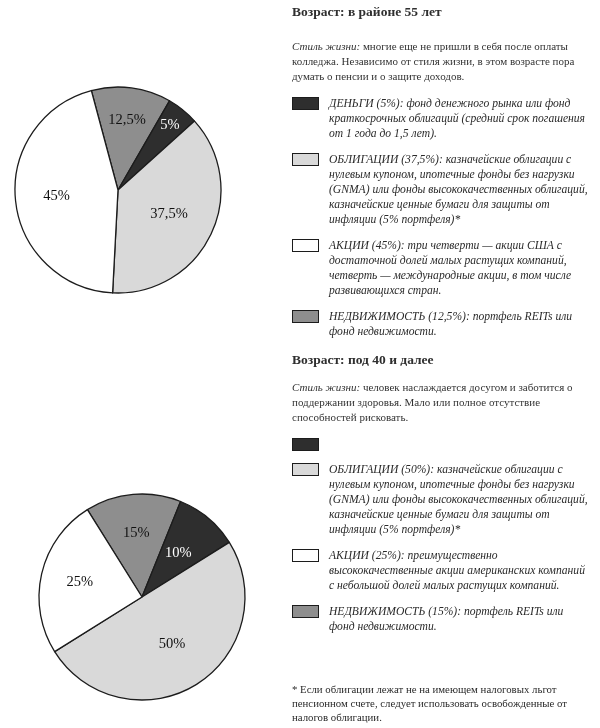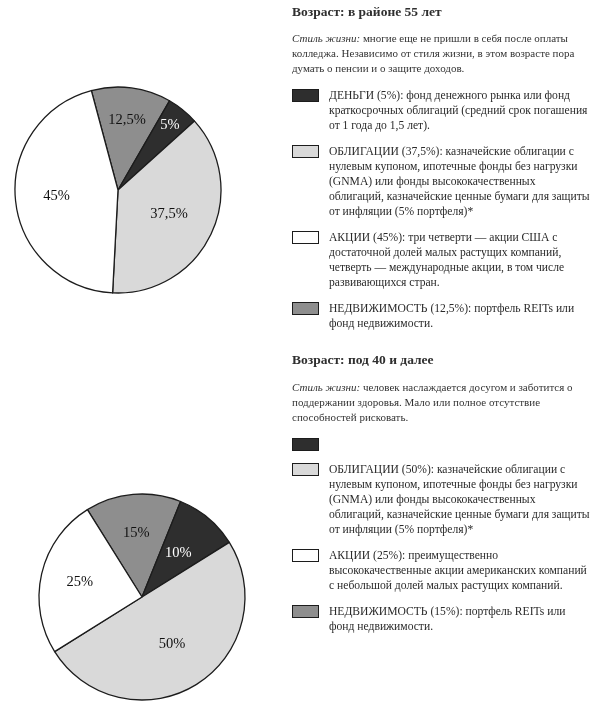--- a/index.html
+++ b/index.html
@@ -11,7 +11,7 @@
   .textcol { position:absolute; left:292px; width:298px; }
   #col1 { top:4px; }
   #col2 { top:352px; }
-  .sec-title { font-size:13.5px; font-weight:bold; color:#2f2f2f; margin-bottom:11px; }
+  .sec-title { font-size:13.5px; font-weight:bold; color:#2f2f2f; margin-bottom:19px; }
   #col2 .sec-title { margin-bottom:12px; }
   .lifestyle { font-size:11px; line-height:15px; margin-bottom:12px; color:#333; }
   .lifestyle em { font-style:italic; }

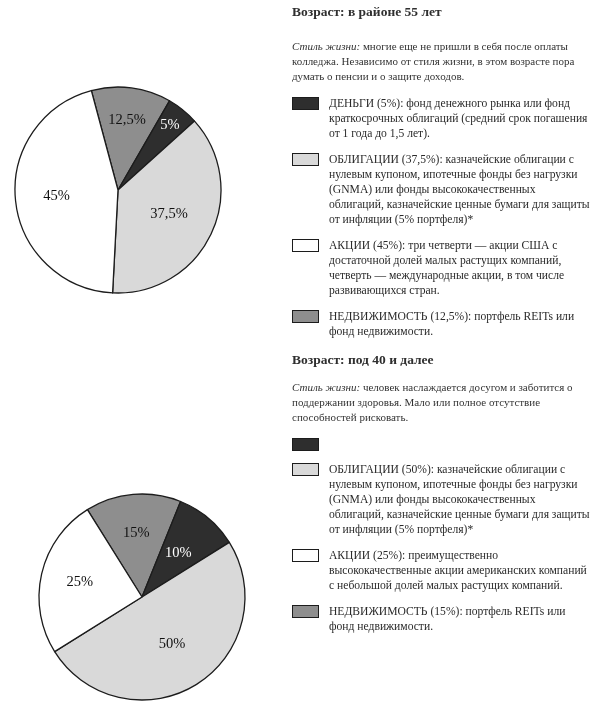--- a/index.html
+++ b/index.html
@@ -17,7 +17,7 @@
   .lifestyle em { font-style:italic; }
   .legend-item { display:flex; margin-bottom:11px; font-size:11.6px; line-height:15px; }
   .swatch { flex:0 0 27px; height:13px; border:1px solid #1c1c1c; margin-right:10px; margin-top:1px; }
-  .legend-text { flex:1 1 auto; }
+  .legend-text { flex:1 1 auto;font-style:italic; }
   .pie { position:absolute; }
   #pie1 { left:10px; top:82px; width:216px; height:216px; }
   #pie2 { left:34px; top:489px; width:216px; height:216px; }

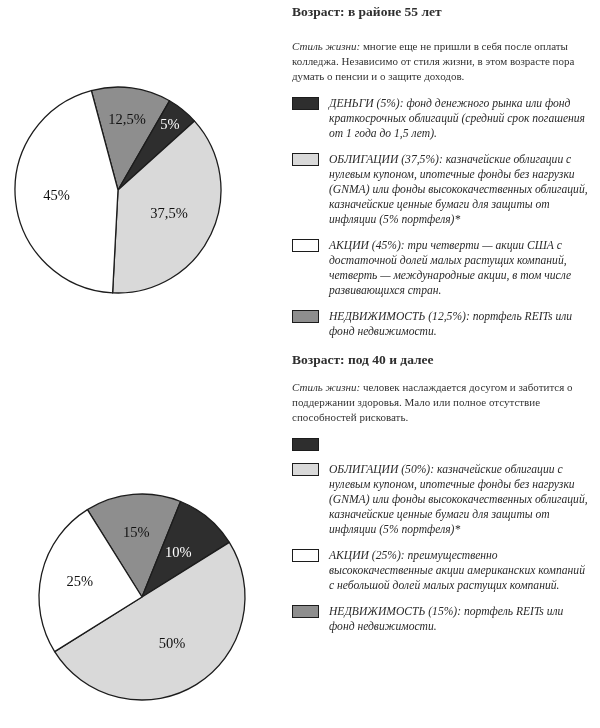--- a/index.html
+++ b/index.html
@@ -98,6 +98,7 @@
     </div>
   </div>
 
+  <p class="footnote">* Если облигации лежат не на имеющем налоговых льгот пенсионном счете, следует использовать освобожденные от налогов облигации.</p>
 
 </div>
 

